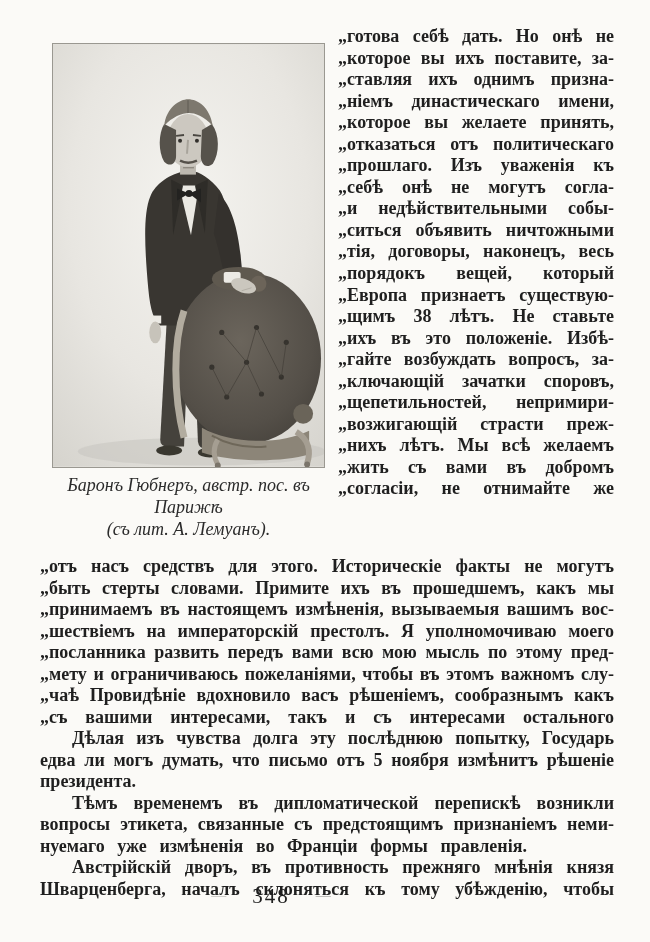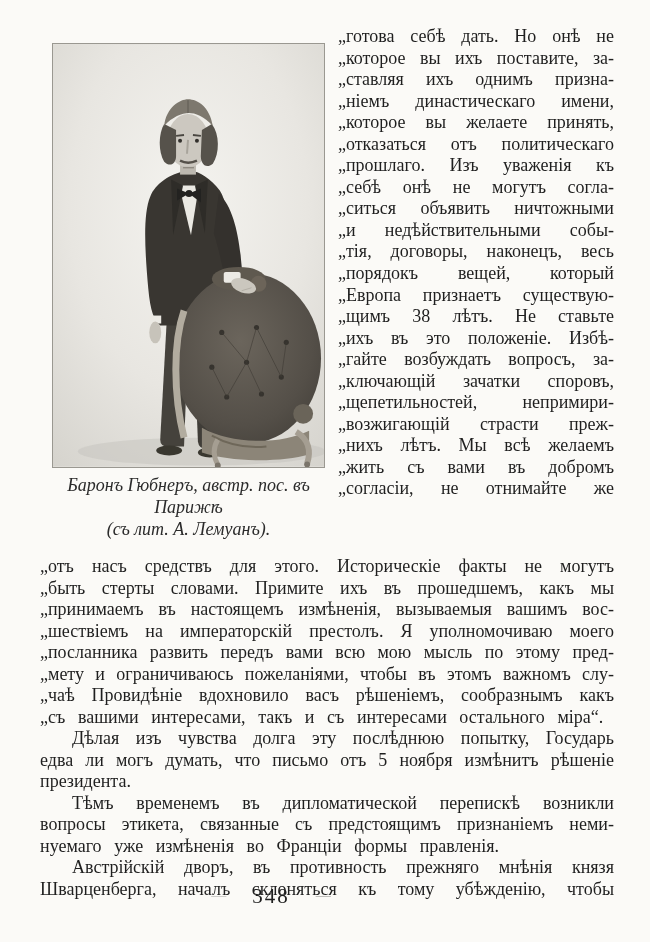--- a/index.html
+++ b/index.html
@@ -53,6 +53,7 @@
     white-space:normal;
     overflow:hidden;
     height:21.5px;
+    font-weight:bold;
   }
   .col-text .line{height:21.55px;}
   .line.indent{text-indent:32px;}

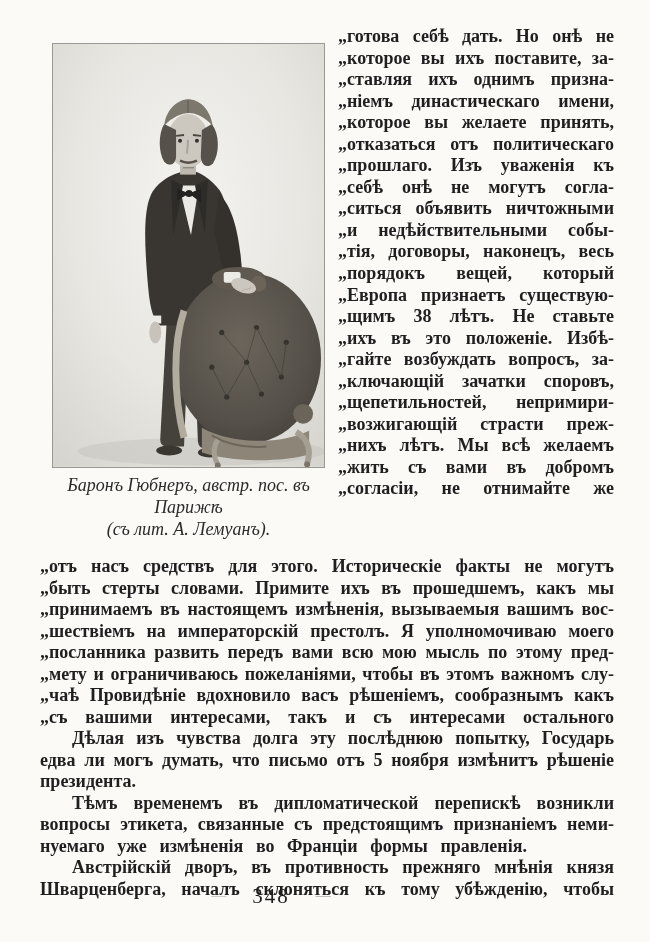--- a/index.html
+++ b/index.html
@@ -192,8 +192,8 @@
       <div class="line">„отказаться отъ политическаго</div>
       <div class="line">„прошлаго. Изъ уваженія къ</div>
       <div class="line">„себѣ онѣ не могутъ согла-</div>
+      <div class="line">„и недѣйствительными собы-</div>
       <div class="line">„ситься объявить ничтожными</div>
-      <div class="line">„и недѣйствительными собы-</div>
       <div class="line">„тія, договоры, наконецъ, весь</div>
       <div class="line">„порядокъ вещей, который</div>
       <div class="line">„Европа признаетъ существую-</div>

